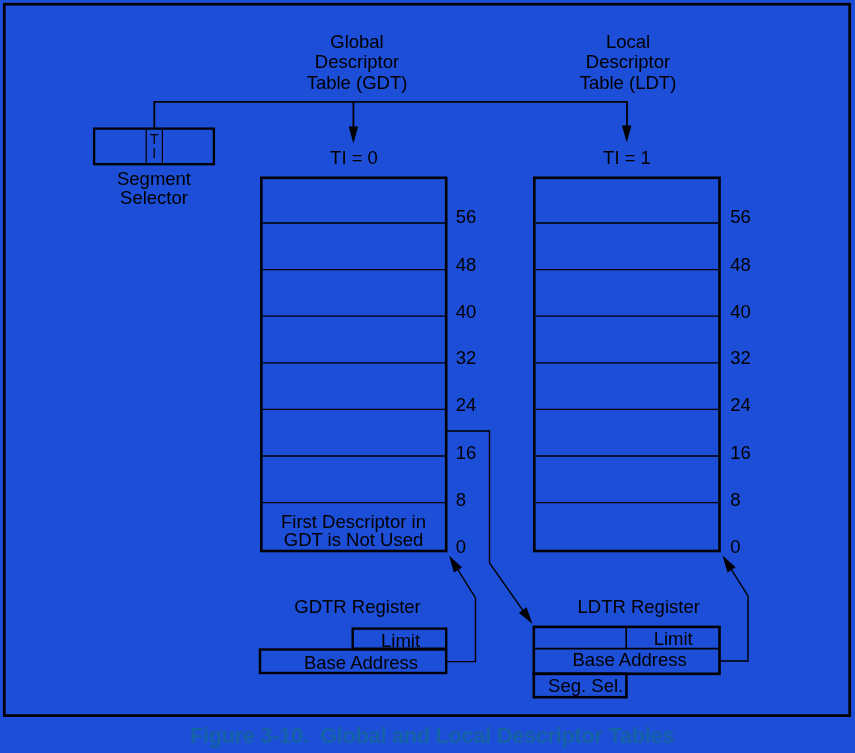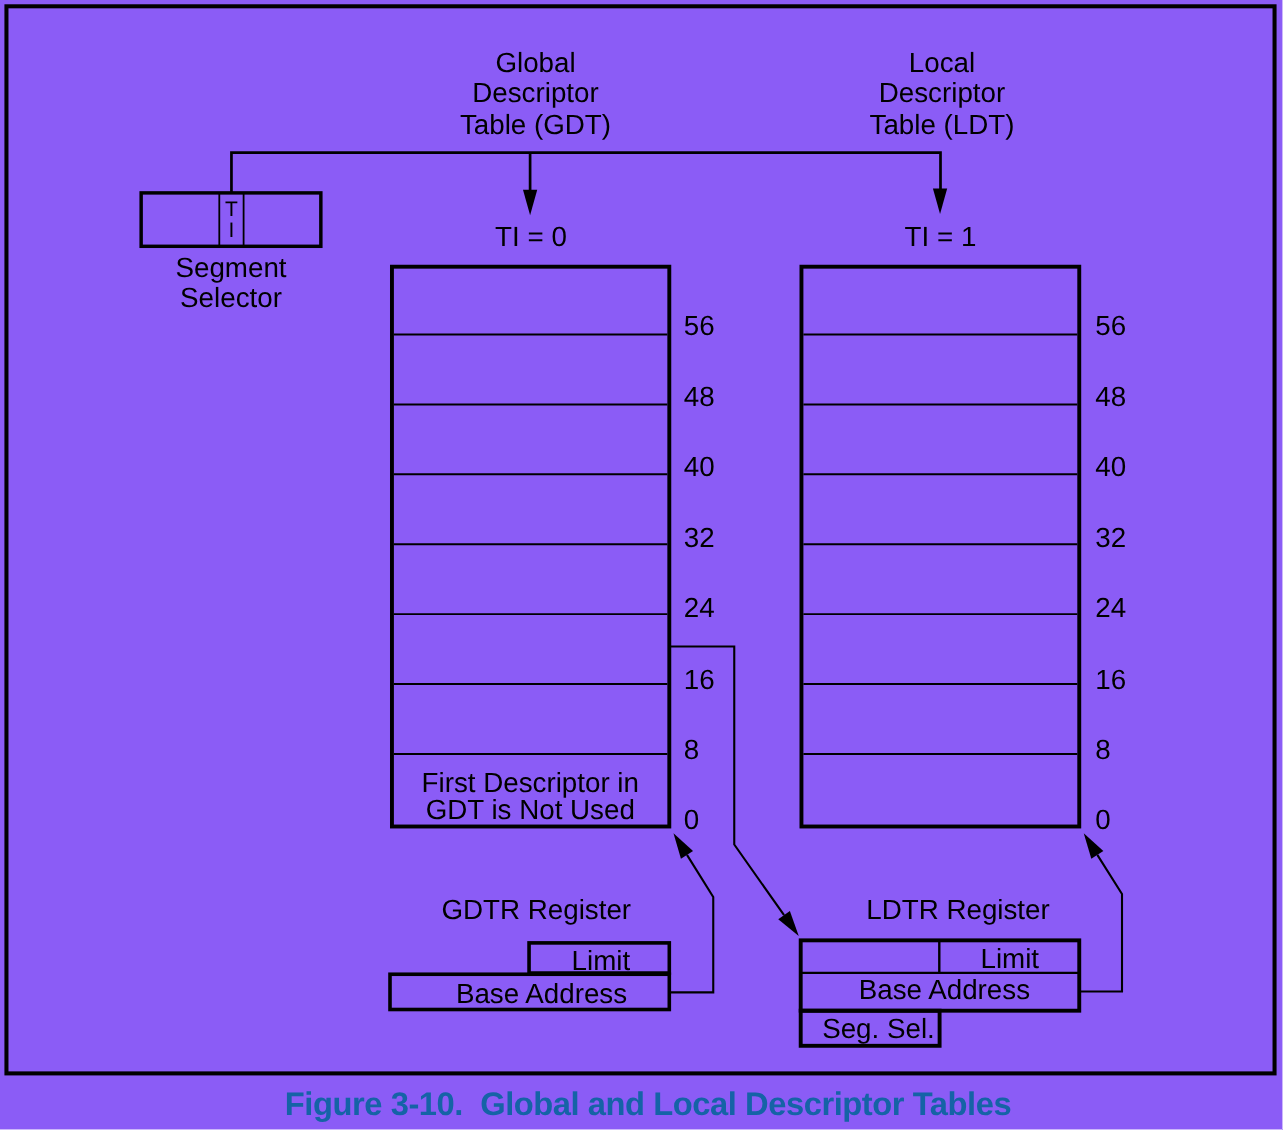--- a/index.html
+++ b/index.html
@@ -3,7 +3,7 @@
 <meta charset="utf-8">
 <style>
   html,body{margin:0;padding:0;background:#ffffff;}
-  #page{position:relative;width:855px;height:753px;background:#8b5cf6;overflow:hidden;}
+  #page{position:relative;width:855px;height:753px;background:#1d4ed8;overflow:hidden;}
   svg{position:absolute;left:0;top:0;}
   text{font-family:"Liberation Sans",sans-serif;}
 </style>

